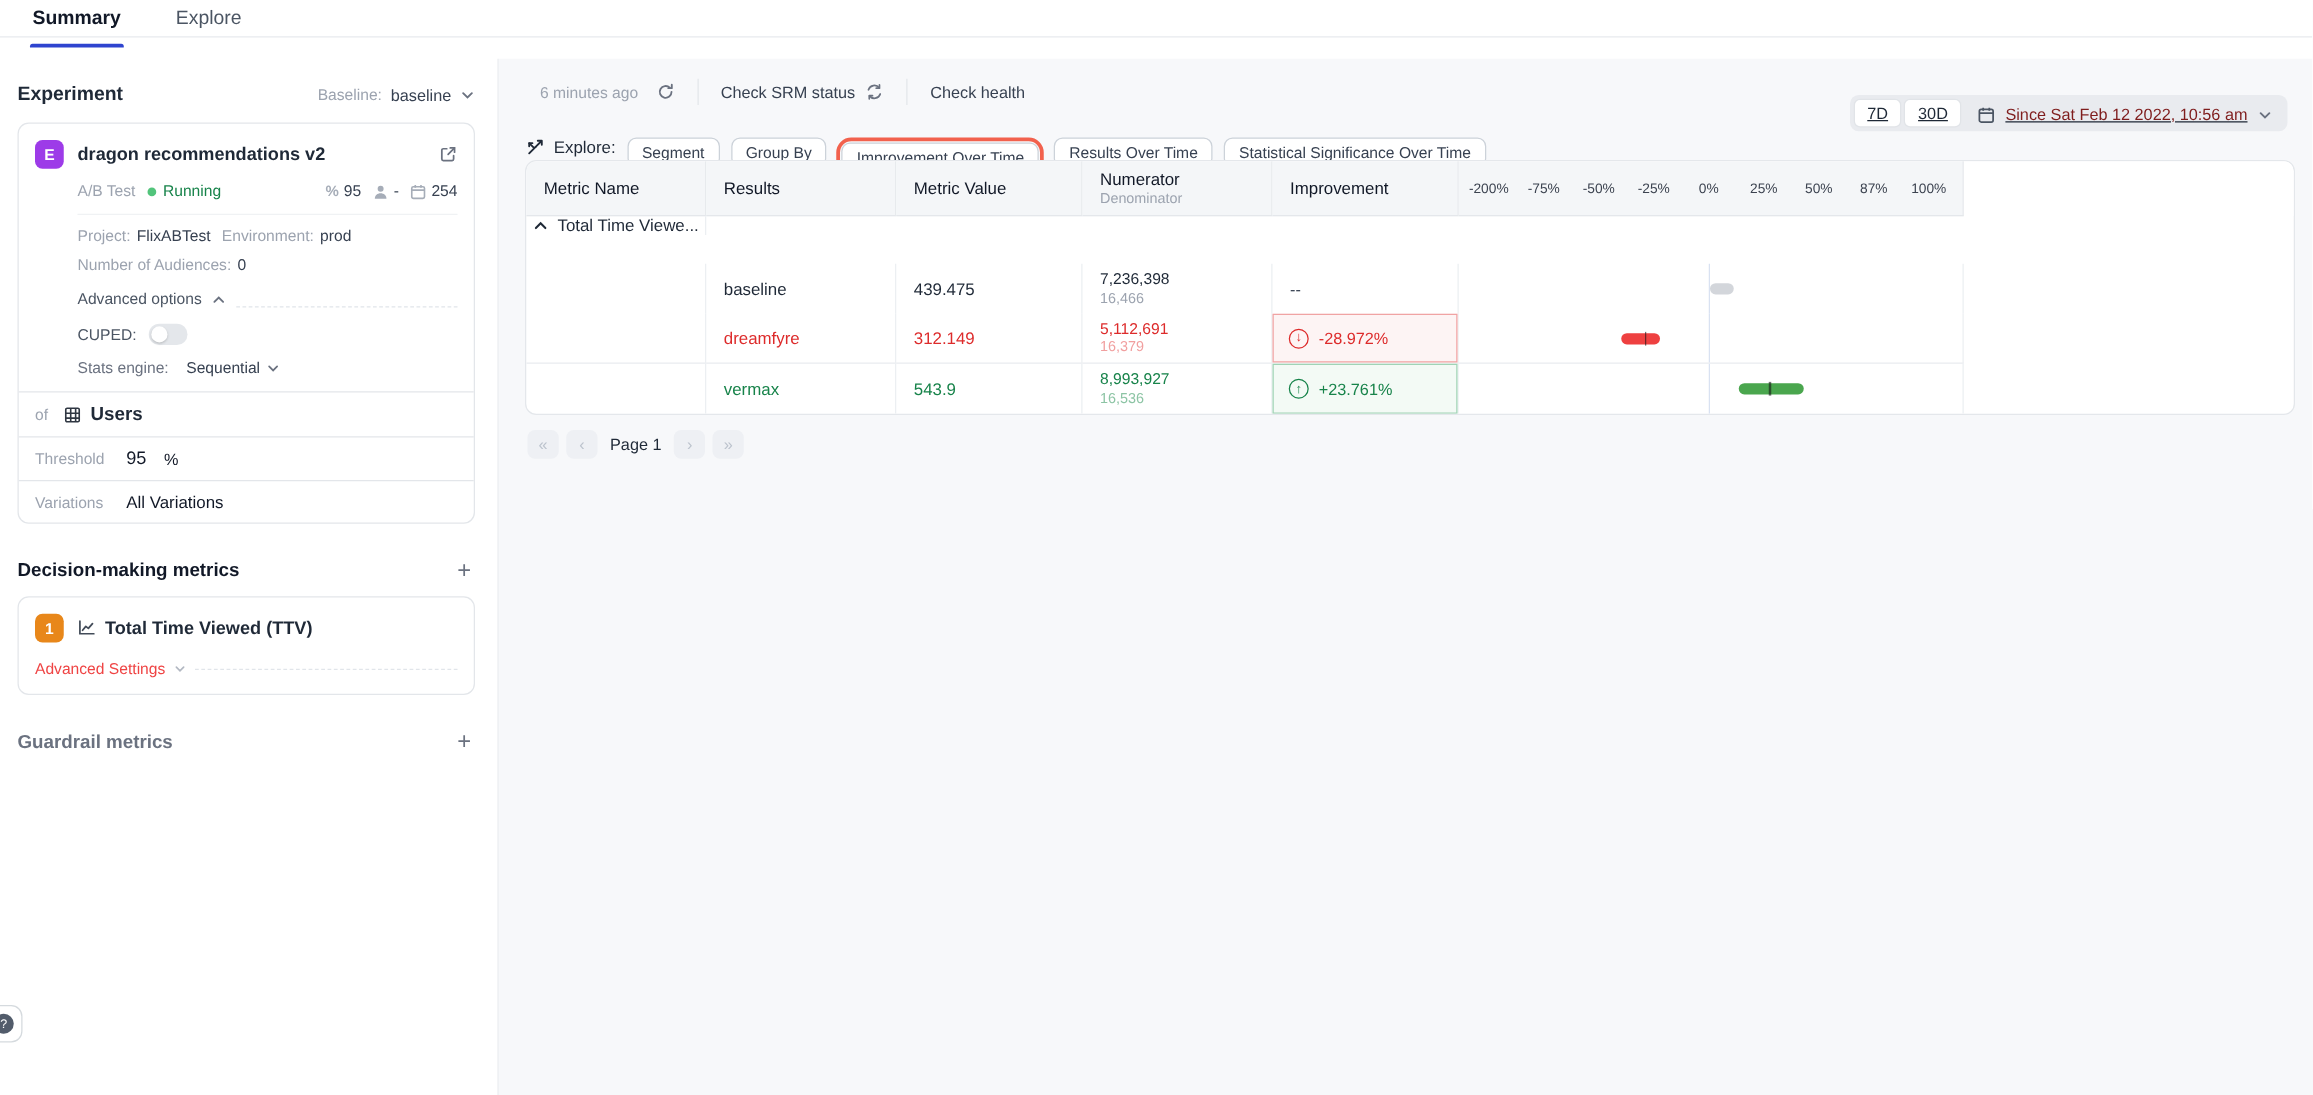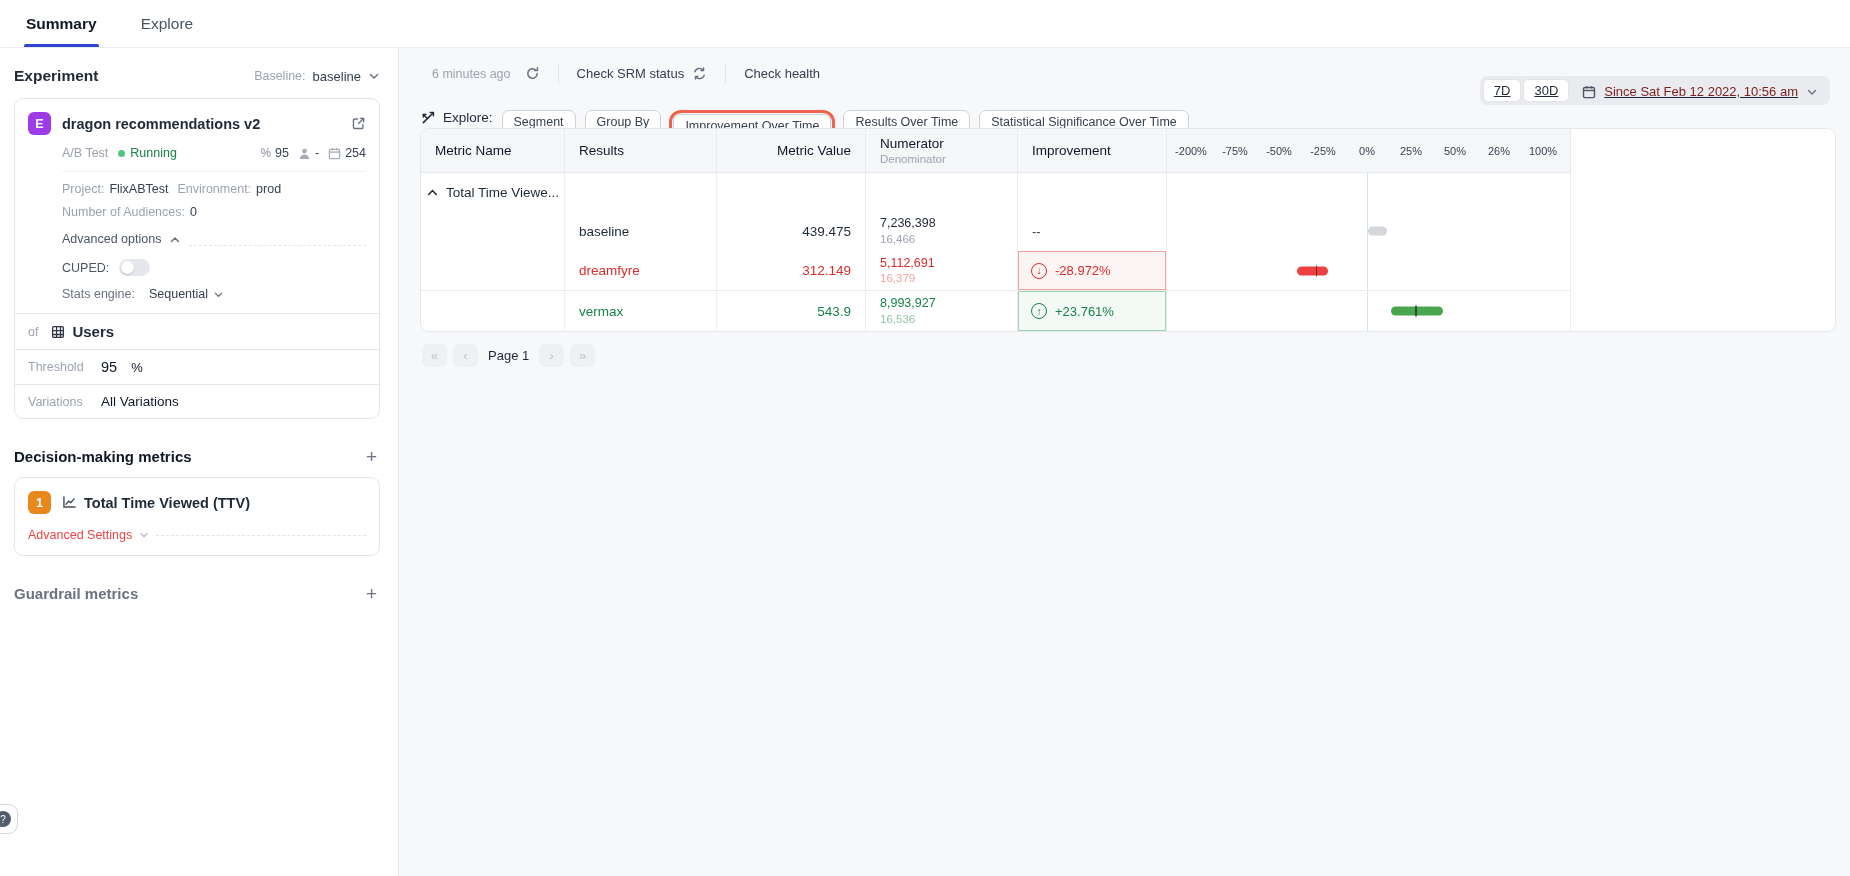--- a/index.html
+++ b/index.html
@@ -9,7 +9,7 @@
     font-family:"Liberation Sans", sans-serif; color:#1f2937; background:#fff;
   }
   
-  .tabbar { position:absolute; left:0; top:0; right:0; height:48px; background:#fff;
+  .tabbar { position:absolute; left:0; top:0; right:0; height:30px; background:#fff;
             border-bottom:1px solid #e8eaee; display:flex; align-items:center; padding-left:26px; gap:44px; z-index:5;}
   .tab { position:relative; height:47px; display:flex; align-items:center; font-size:15.5px; color:#4b5563; cursor:pointer; }
   .tab.active { color:#111827; font-weight:700; }

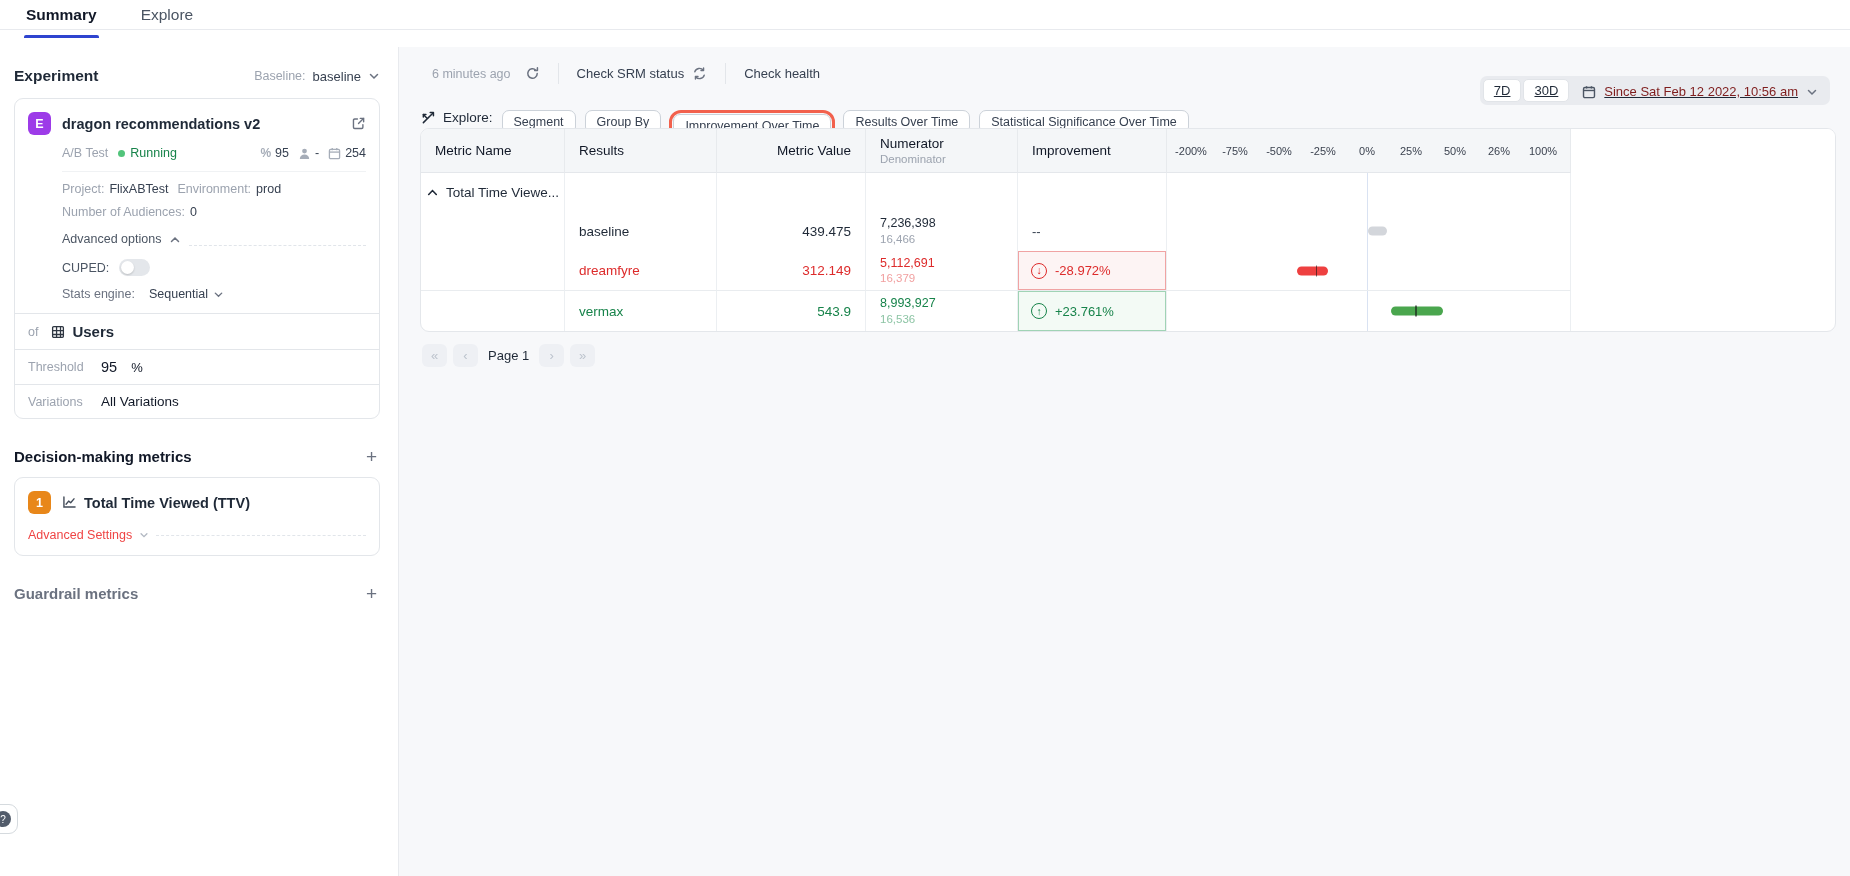--- a/index.html
+++ b/index.html
@@ -83,7 +83,7 @@
                 border:1px solid #e4e7eb; border-radius:9px; overflow:hidden; }
   .trow { display:flex; }
   .cell { flex:none; padding:0 14px; display:flex; flex-direction:column; justify-content:center; border-right:1px solid #eceff2; }
-  .c-metric { width:144px; } .c-variant { width:152px; } .c-value { width:149px;text-align:right; }
+  .c-metric { width:144px; } .c-variant { width:152px; } .c-value { width:149px; }
   .c-num { width:152px; } .c-imp { width:149px; padding:0; }
   .c-chart { width:404px; padding:0; position:relative; }
   .c-fill { flex:1; border-right:none; }

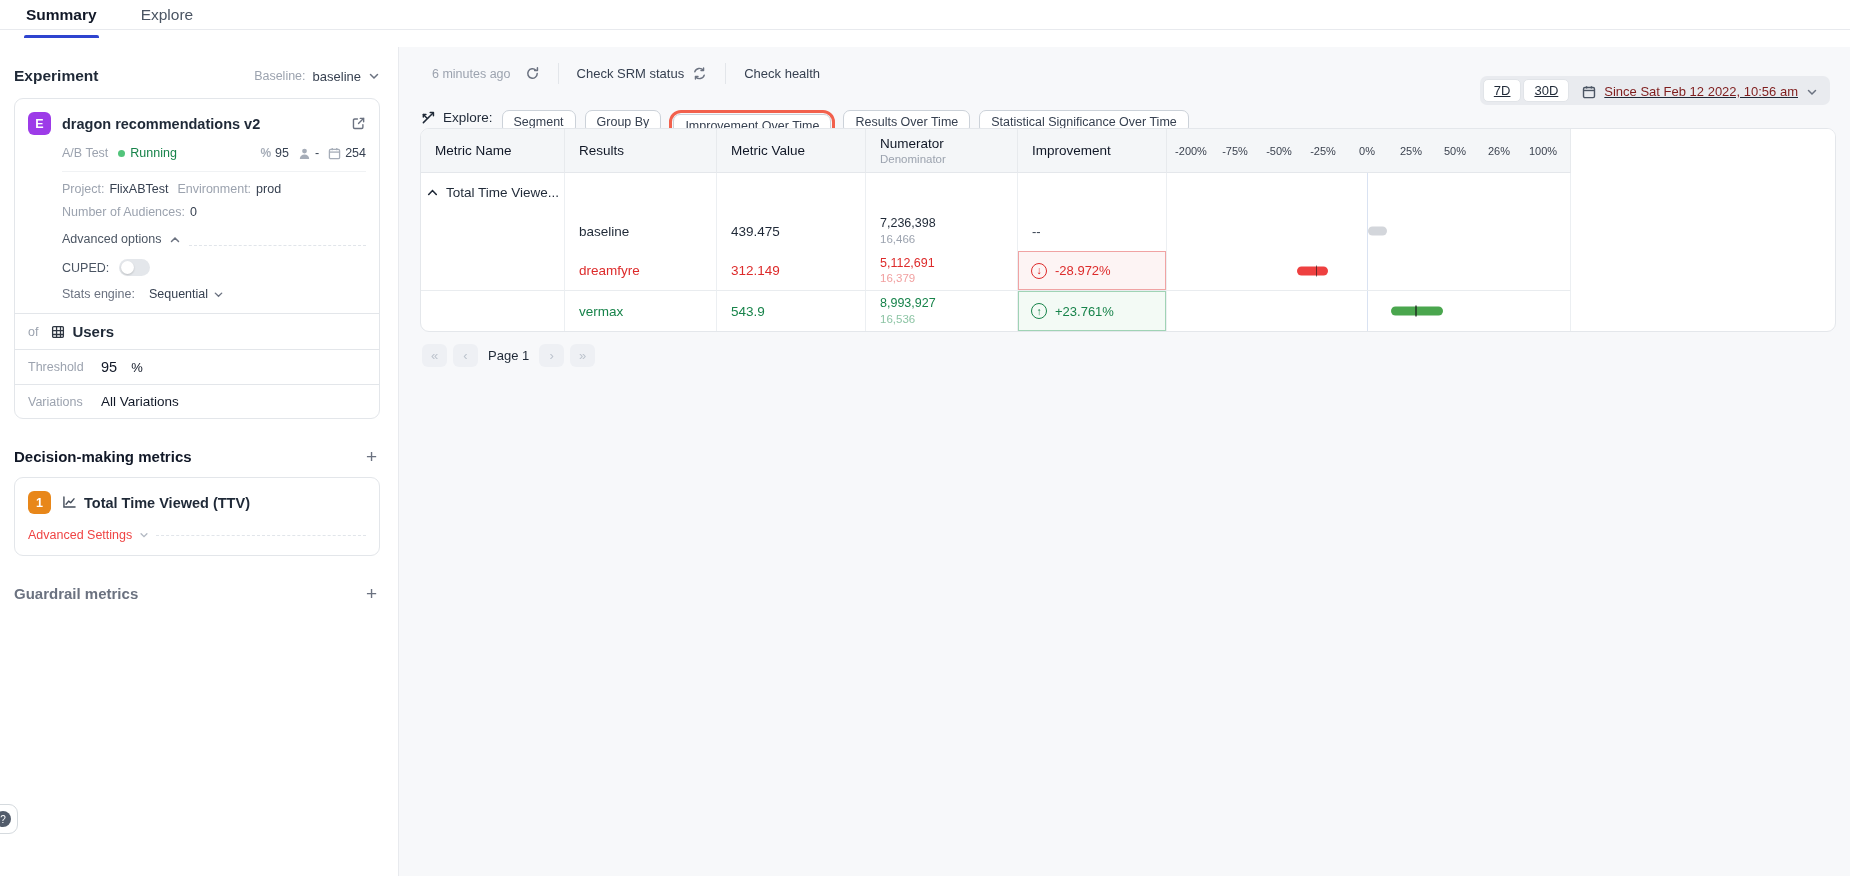--- a/index.html
+++ b/index.html
@@ -392,7 +392,7 @@
             <span class="tick" style="left: 200px;">0%</span>
             <span class="tick" style="left: 244px;">25%</span>
             <span class="tick" style="left: 288px;">50%</span>
-            <span class="tick" style="left: 332px;">26%</span>
+            <span class="tick" style="left: 332px;">87%</span>
             <span class="tick" style="left: 376px;">100%</span>
           </div>
         <div class="cell c-fill"></div>

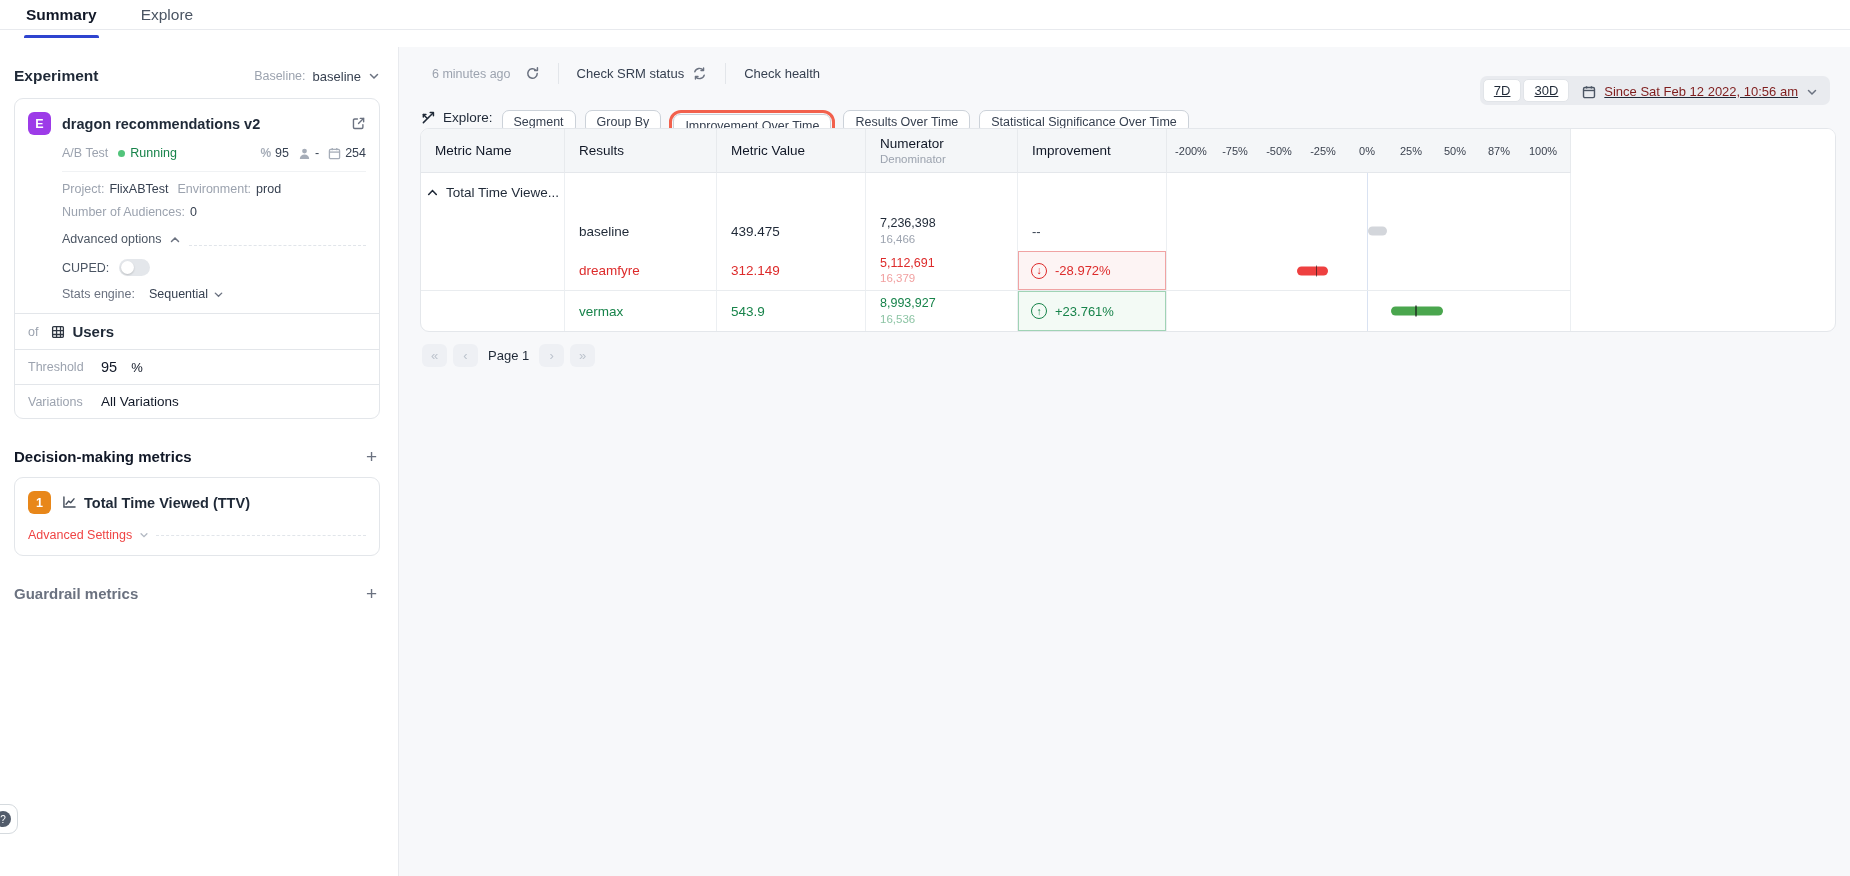--- a/index.html
+++ b/index.html
@@ -93,7 +93,7 @@
   .th-lbl { font-size:13.5px; color:#111827; }
   .th-sub { font-size:11.5px; color:#9ca3af; margin-top:2px; }
   .tick { position:absolute; top:50%; transform:translate(-50%,-50%); font-size:11px; color:#3c4350; white-space:nowrap; }
-  .r-group { height:38px; }
+  .r-group { height:38px;flex-direction:column; }
   .r-body { height:40px; }
   .group-cell { flex-direction:row; align-items:center; gap:7px; }
   .group-lbl { font-size:13.5px; color:#1f2937; white-space:nowrap; }

